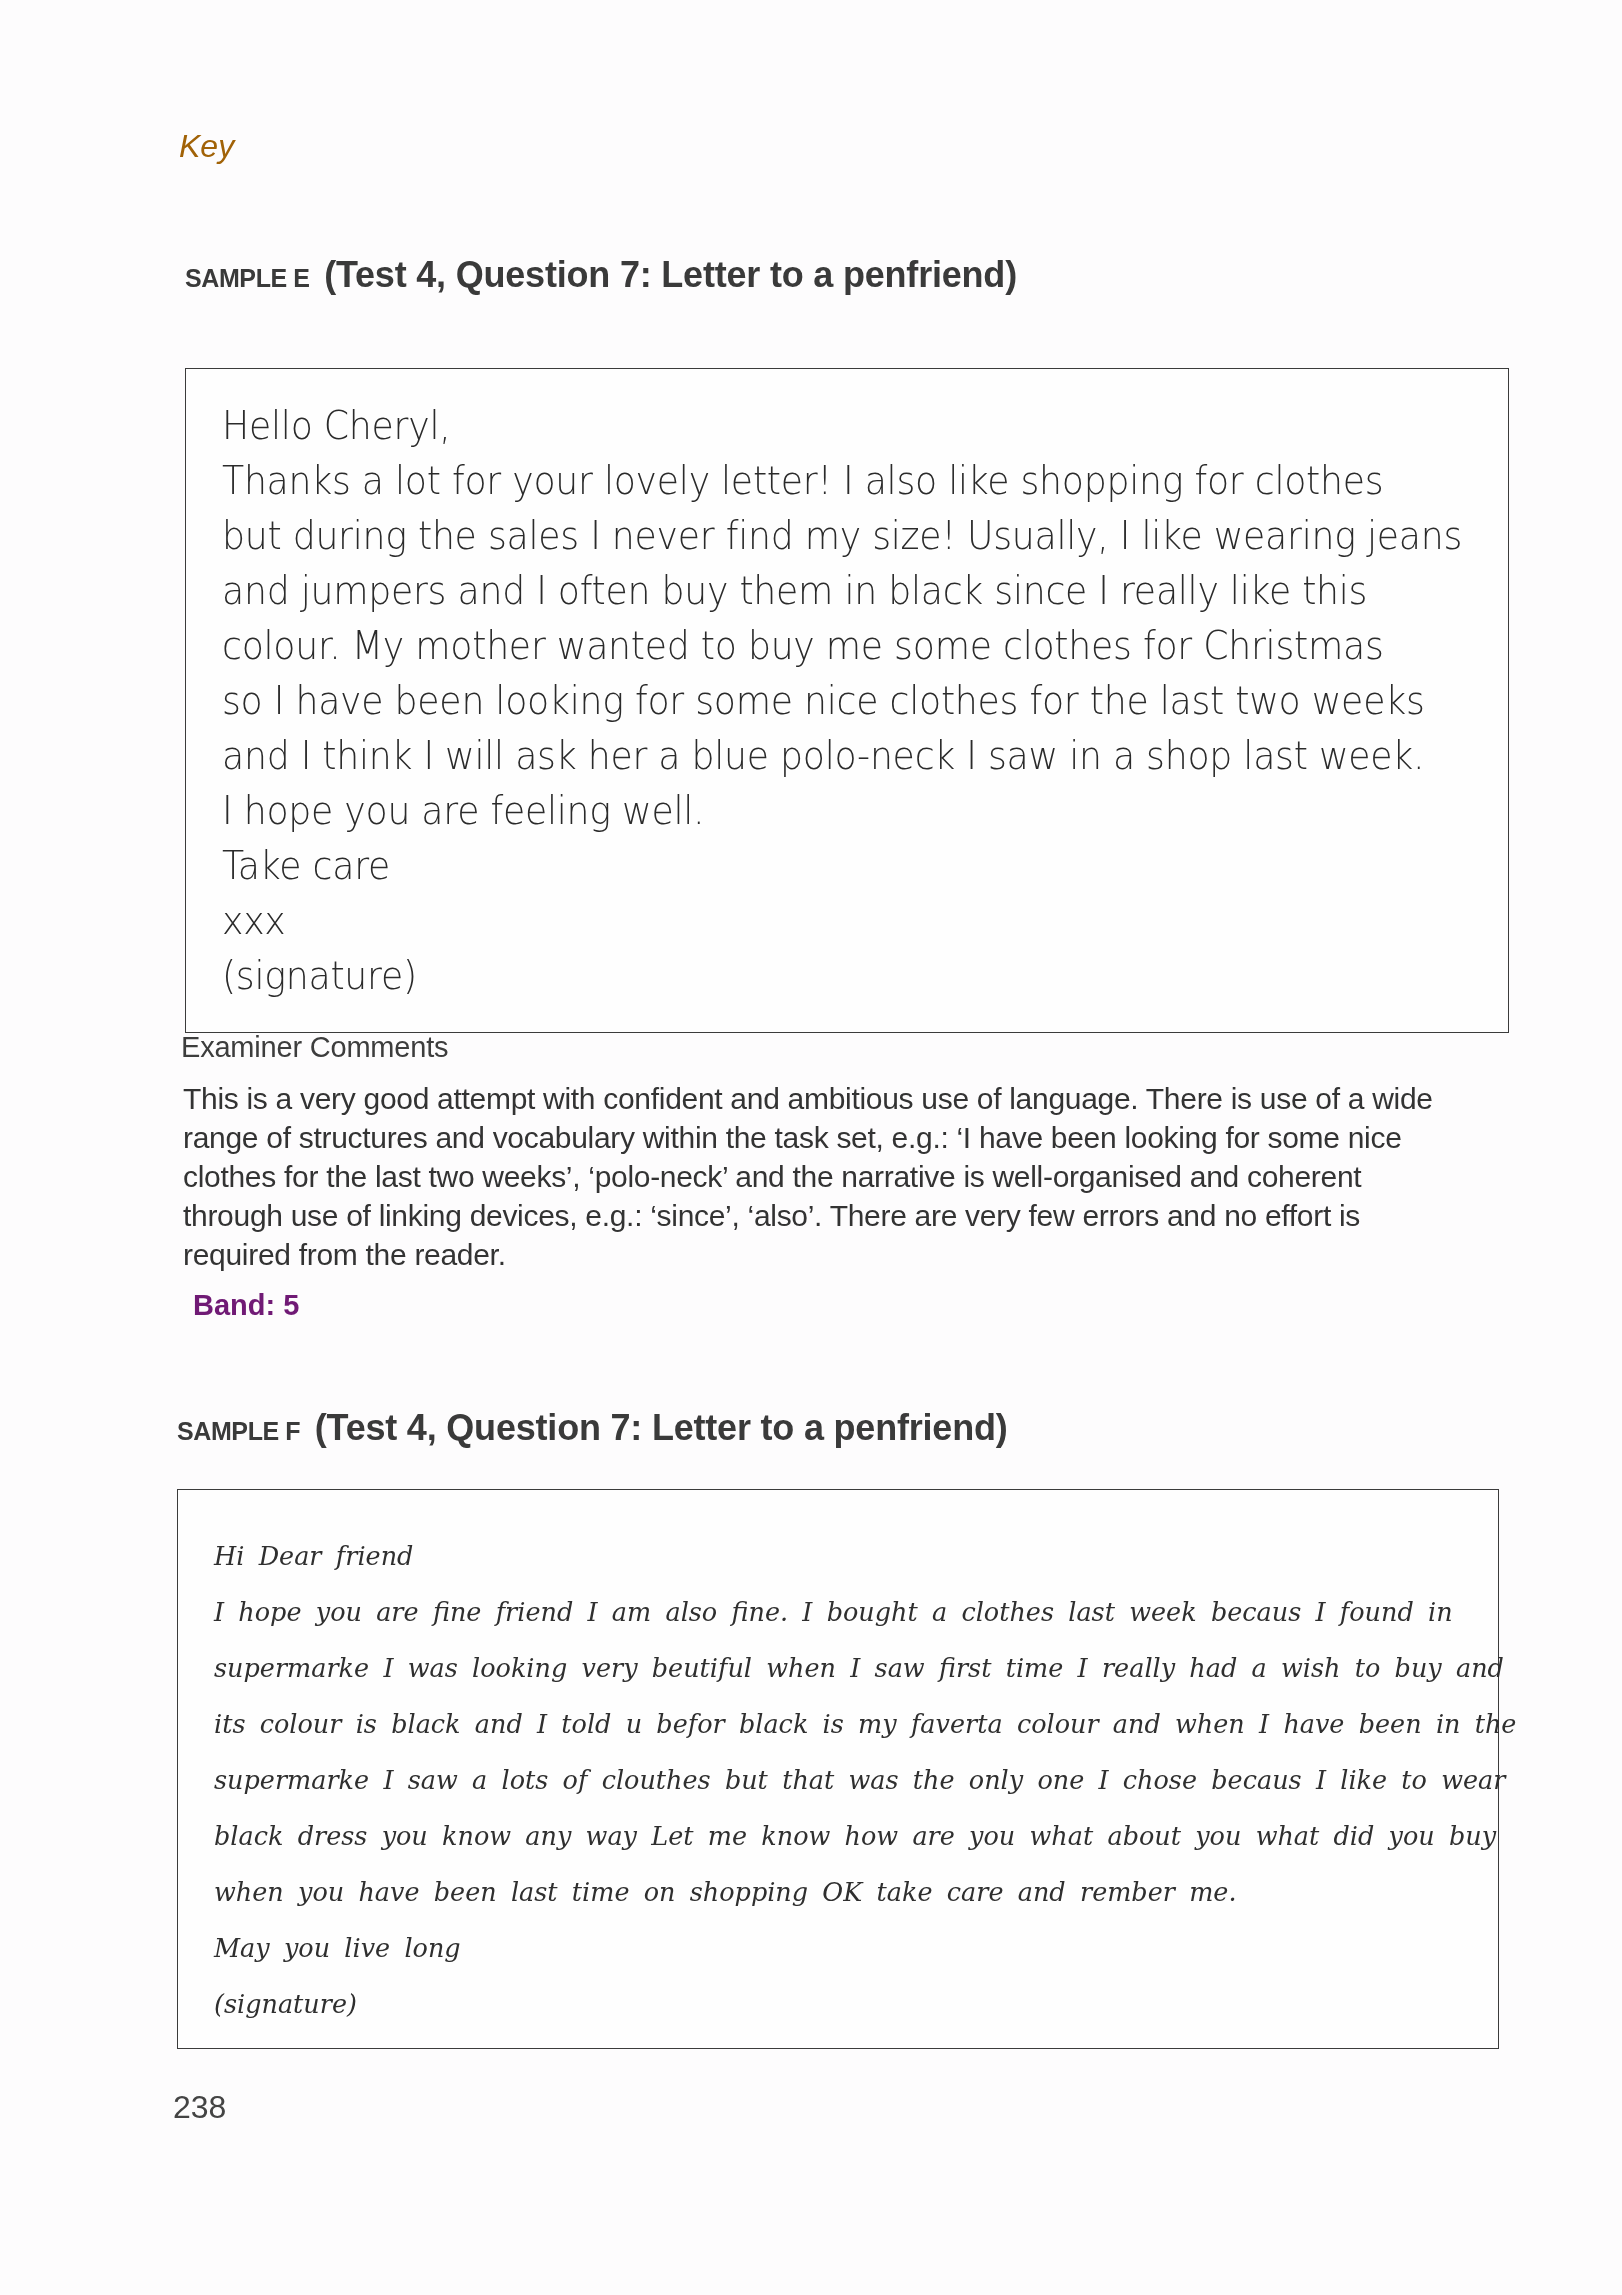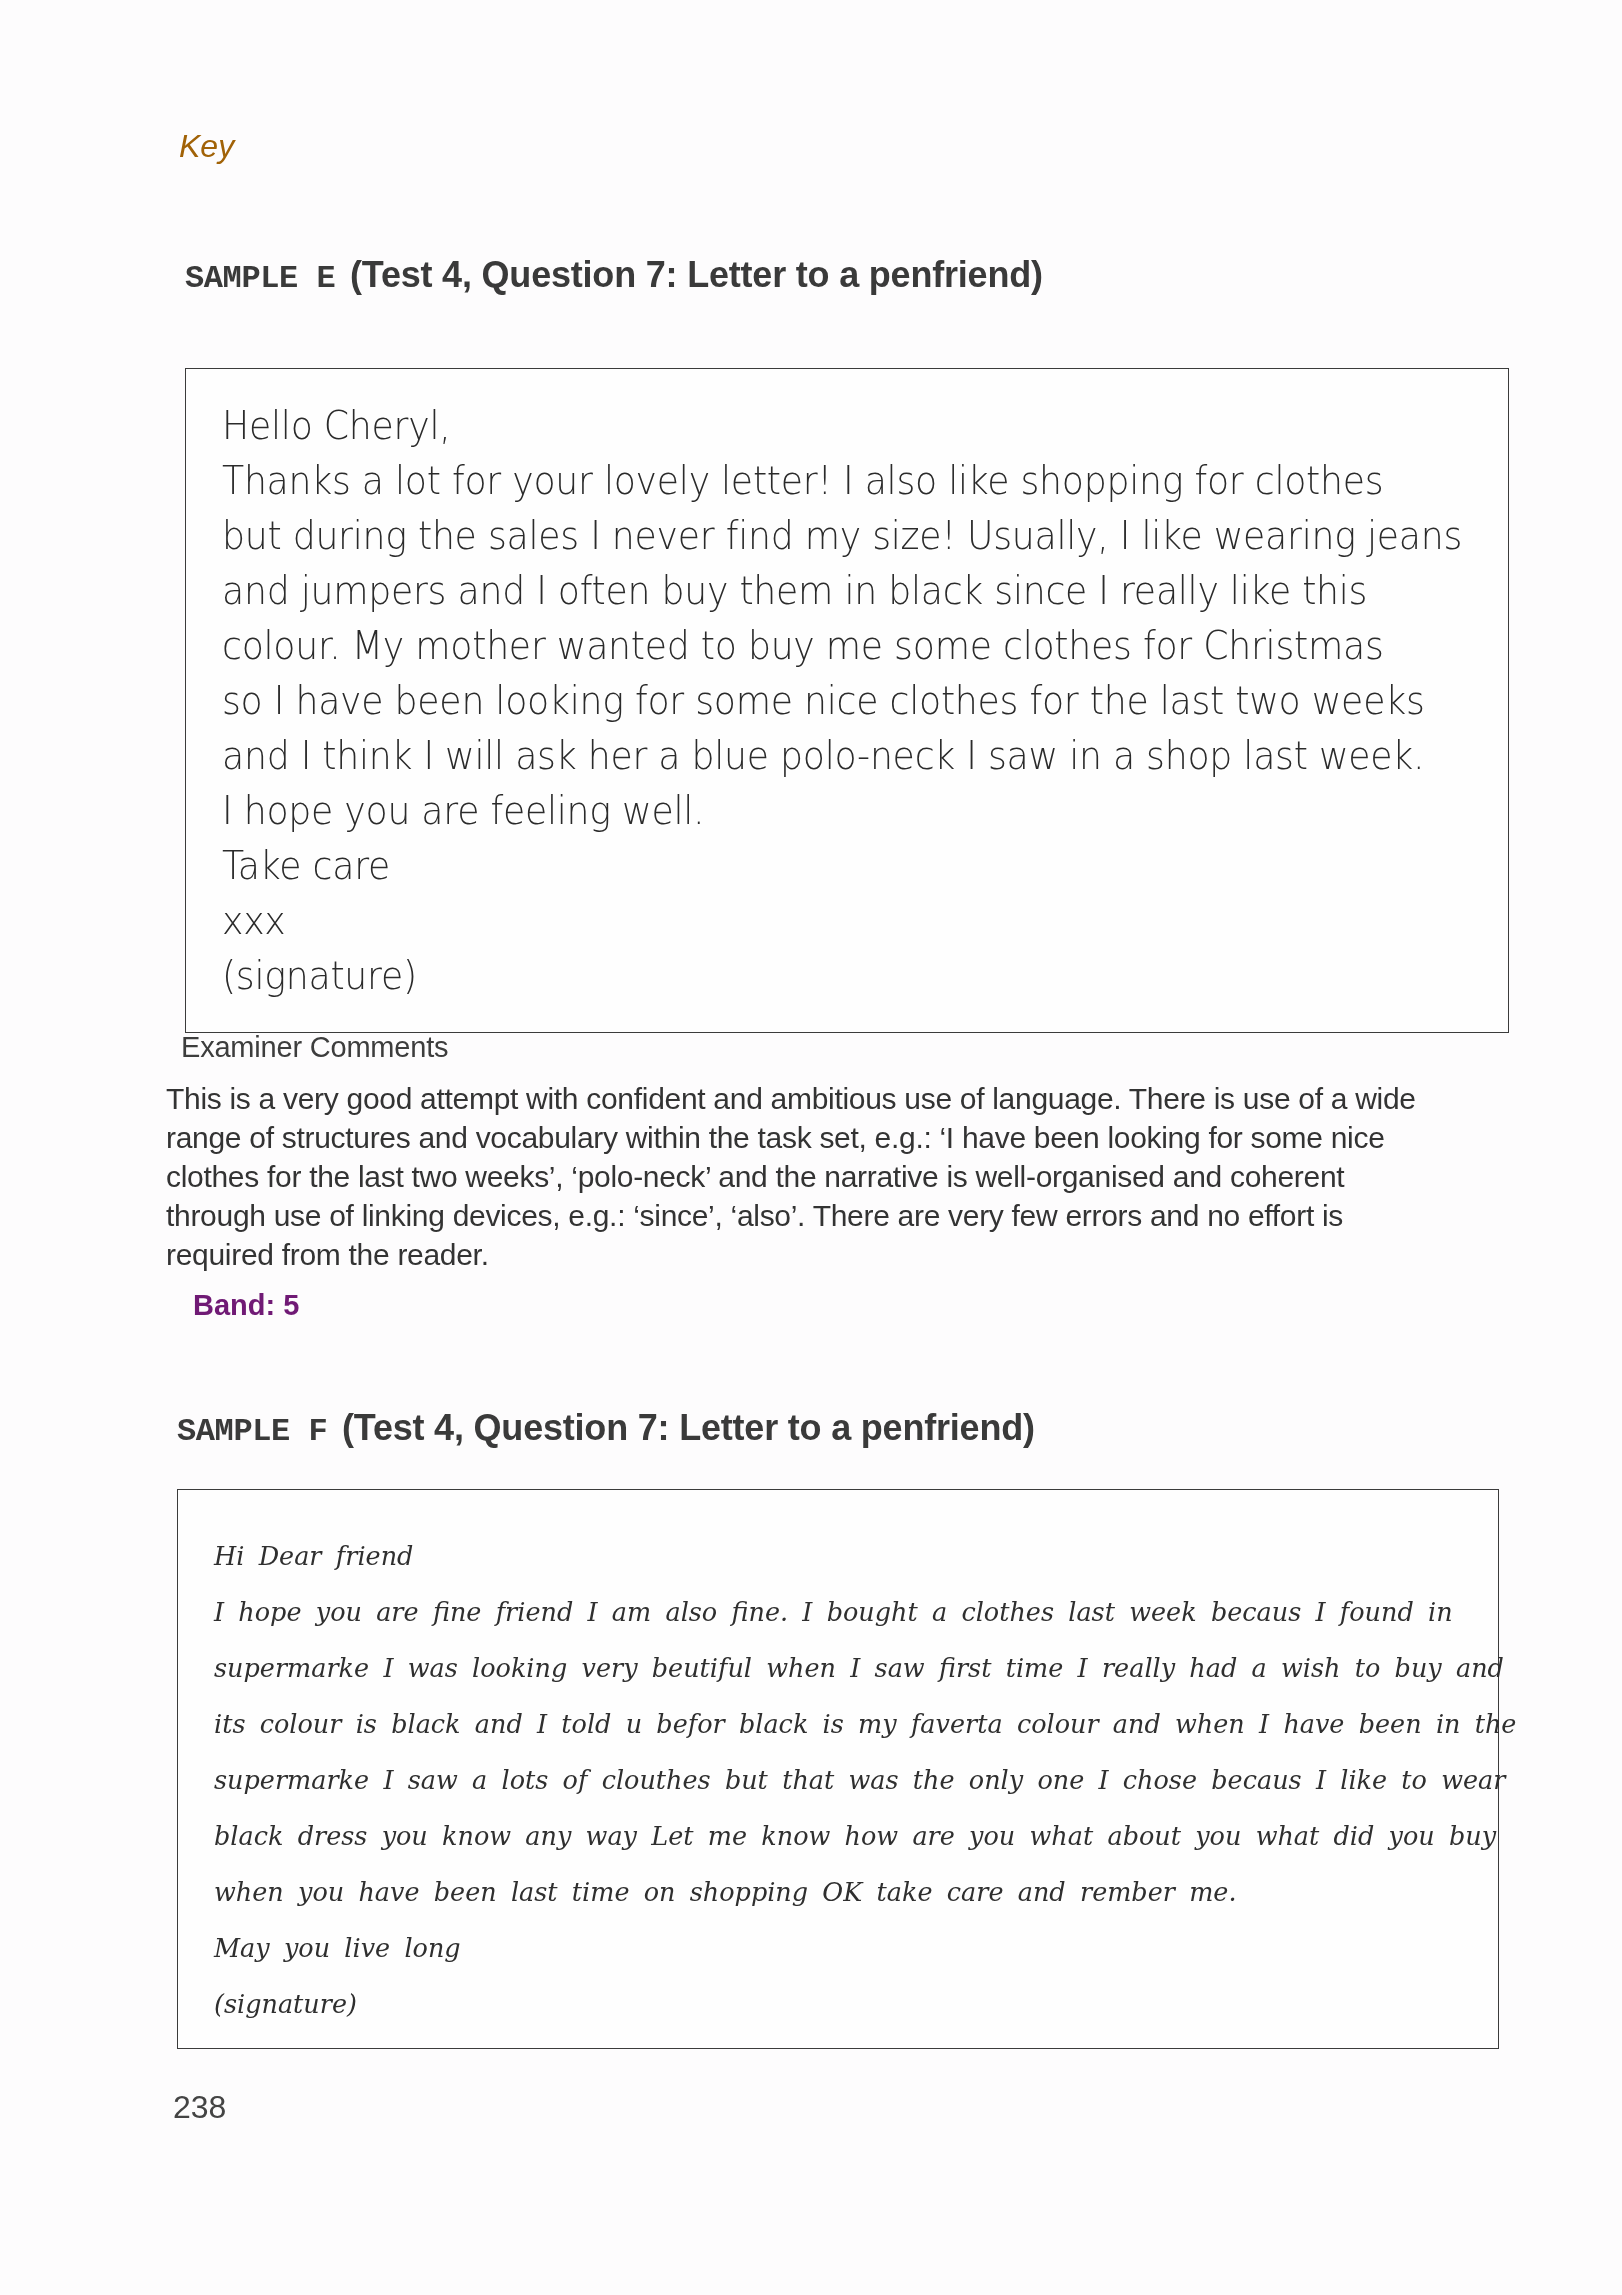--- a/index.html
+++ b/index.html
@@ -33,10 +33,9 @@
     line-height: 48px;
   }
   .sample-heading .label {
-    font-size: 32px;
+    font-size: 25px;
     letter-spacing: -0.4px;
     margin-right: 11px;
-    font-family: Liberation Mono, monospace;
   }
   .sample-heading .title {
     font-size: 36px;

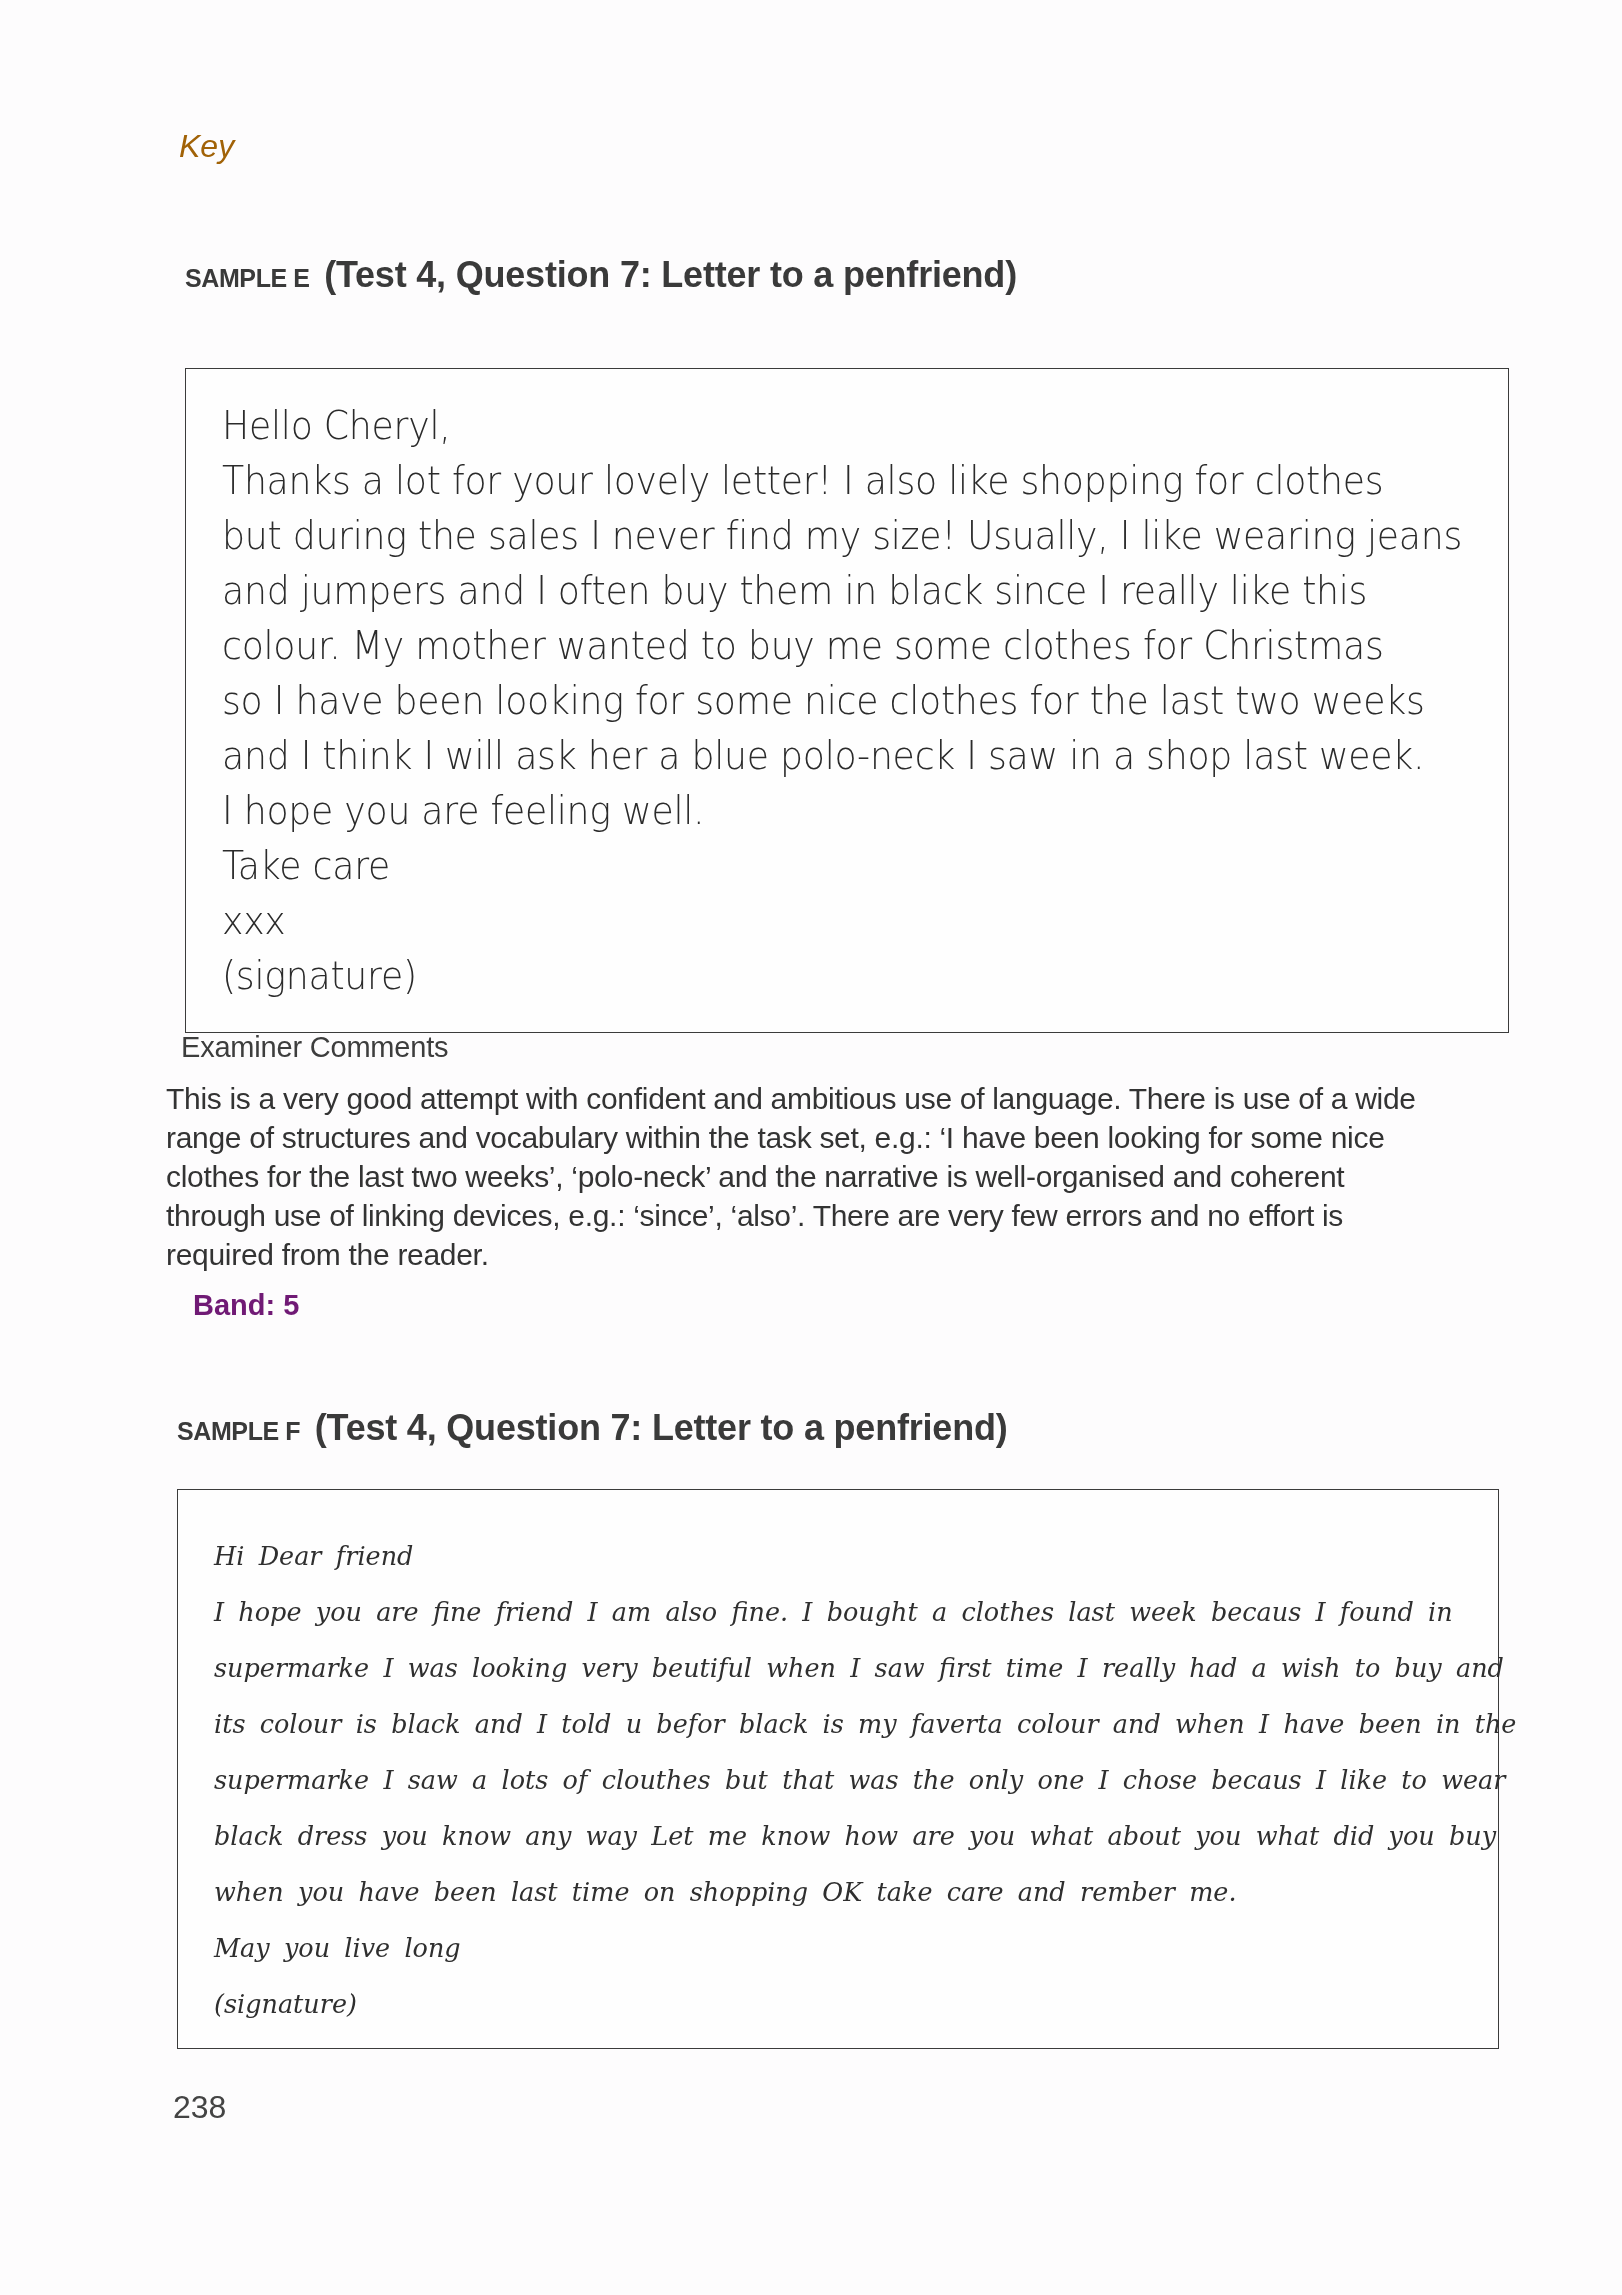--- a/index.html
+++ b/index.html
@@ -106,7 +106,7 @@
   }
 
   .examiner-body {
-    left: 166px;
+    left: 183px;
     top: 1079px;
     width: 1347px;
     font-size: 30px;

